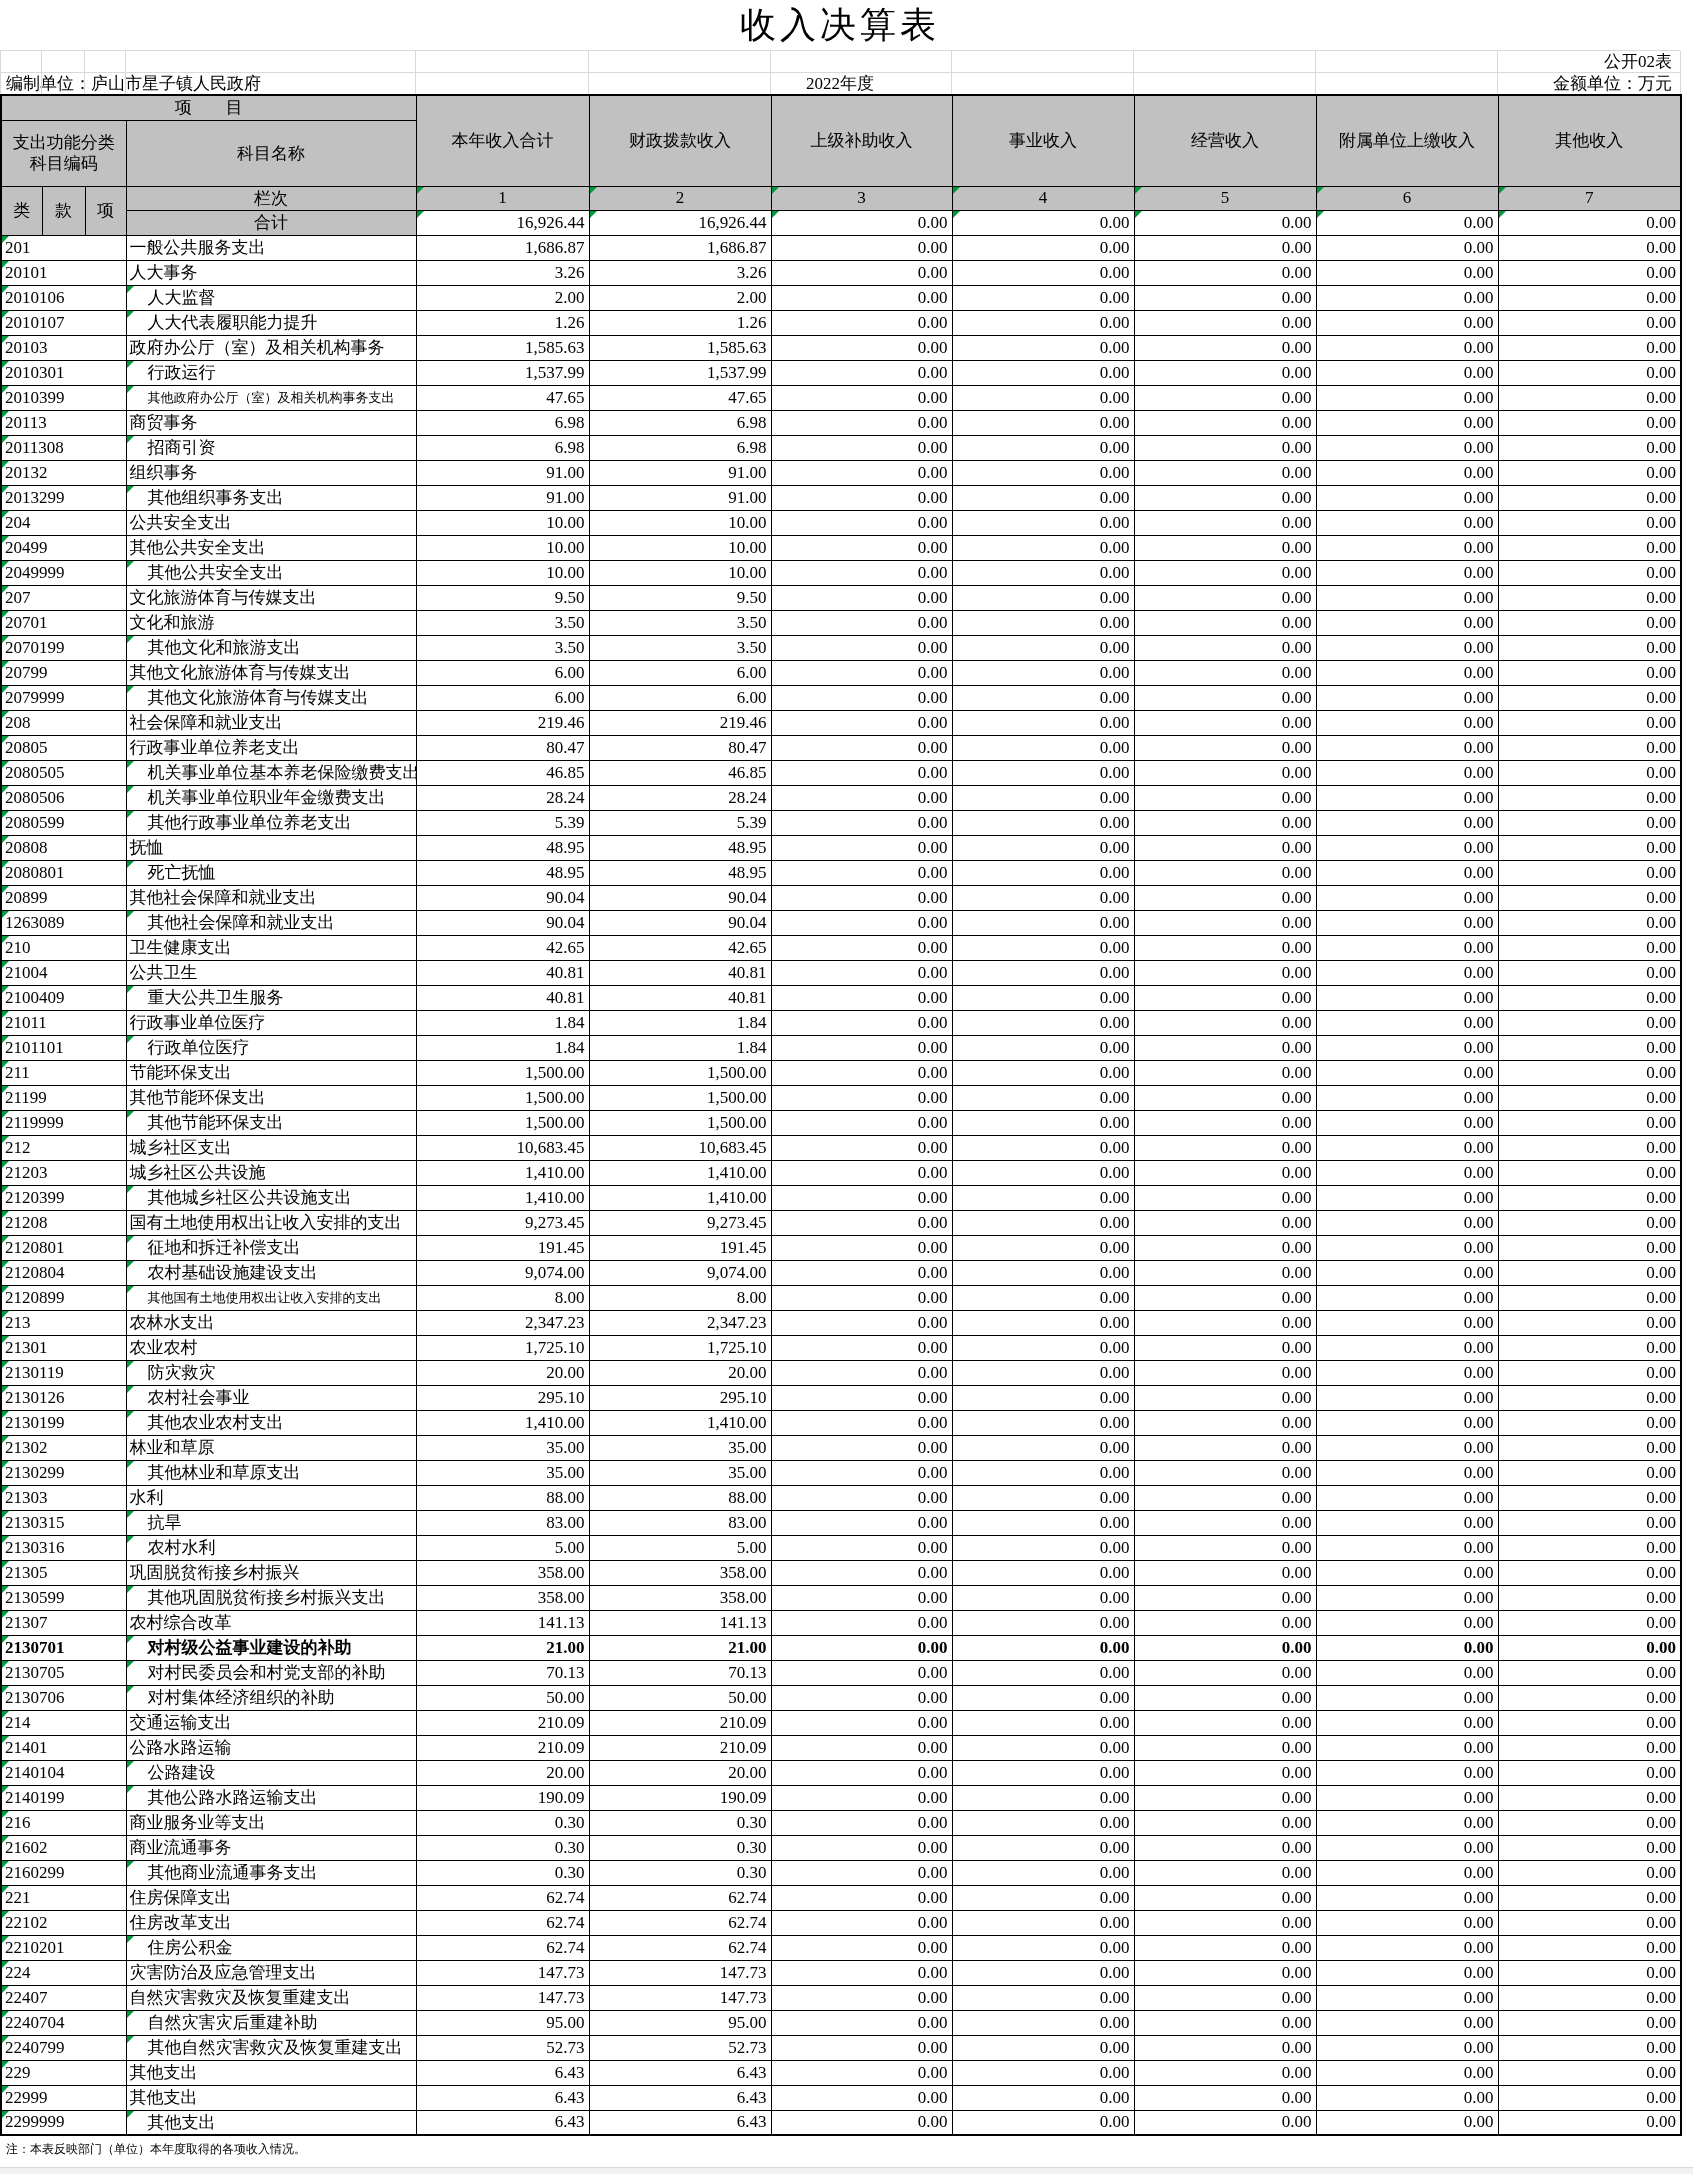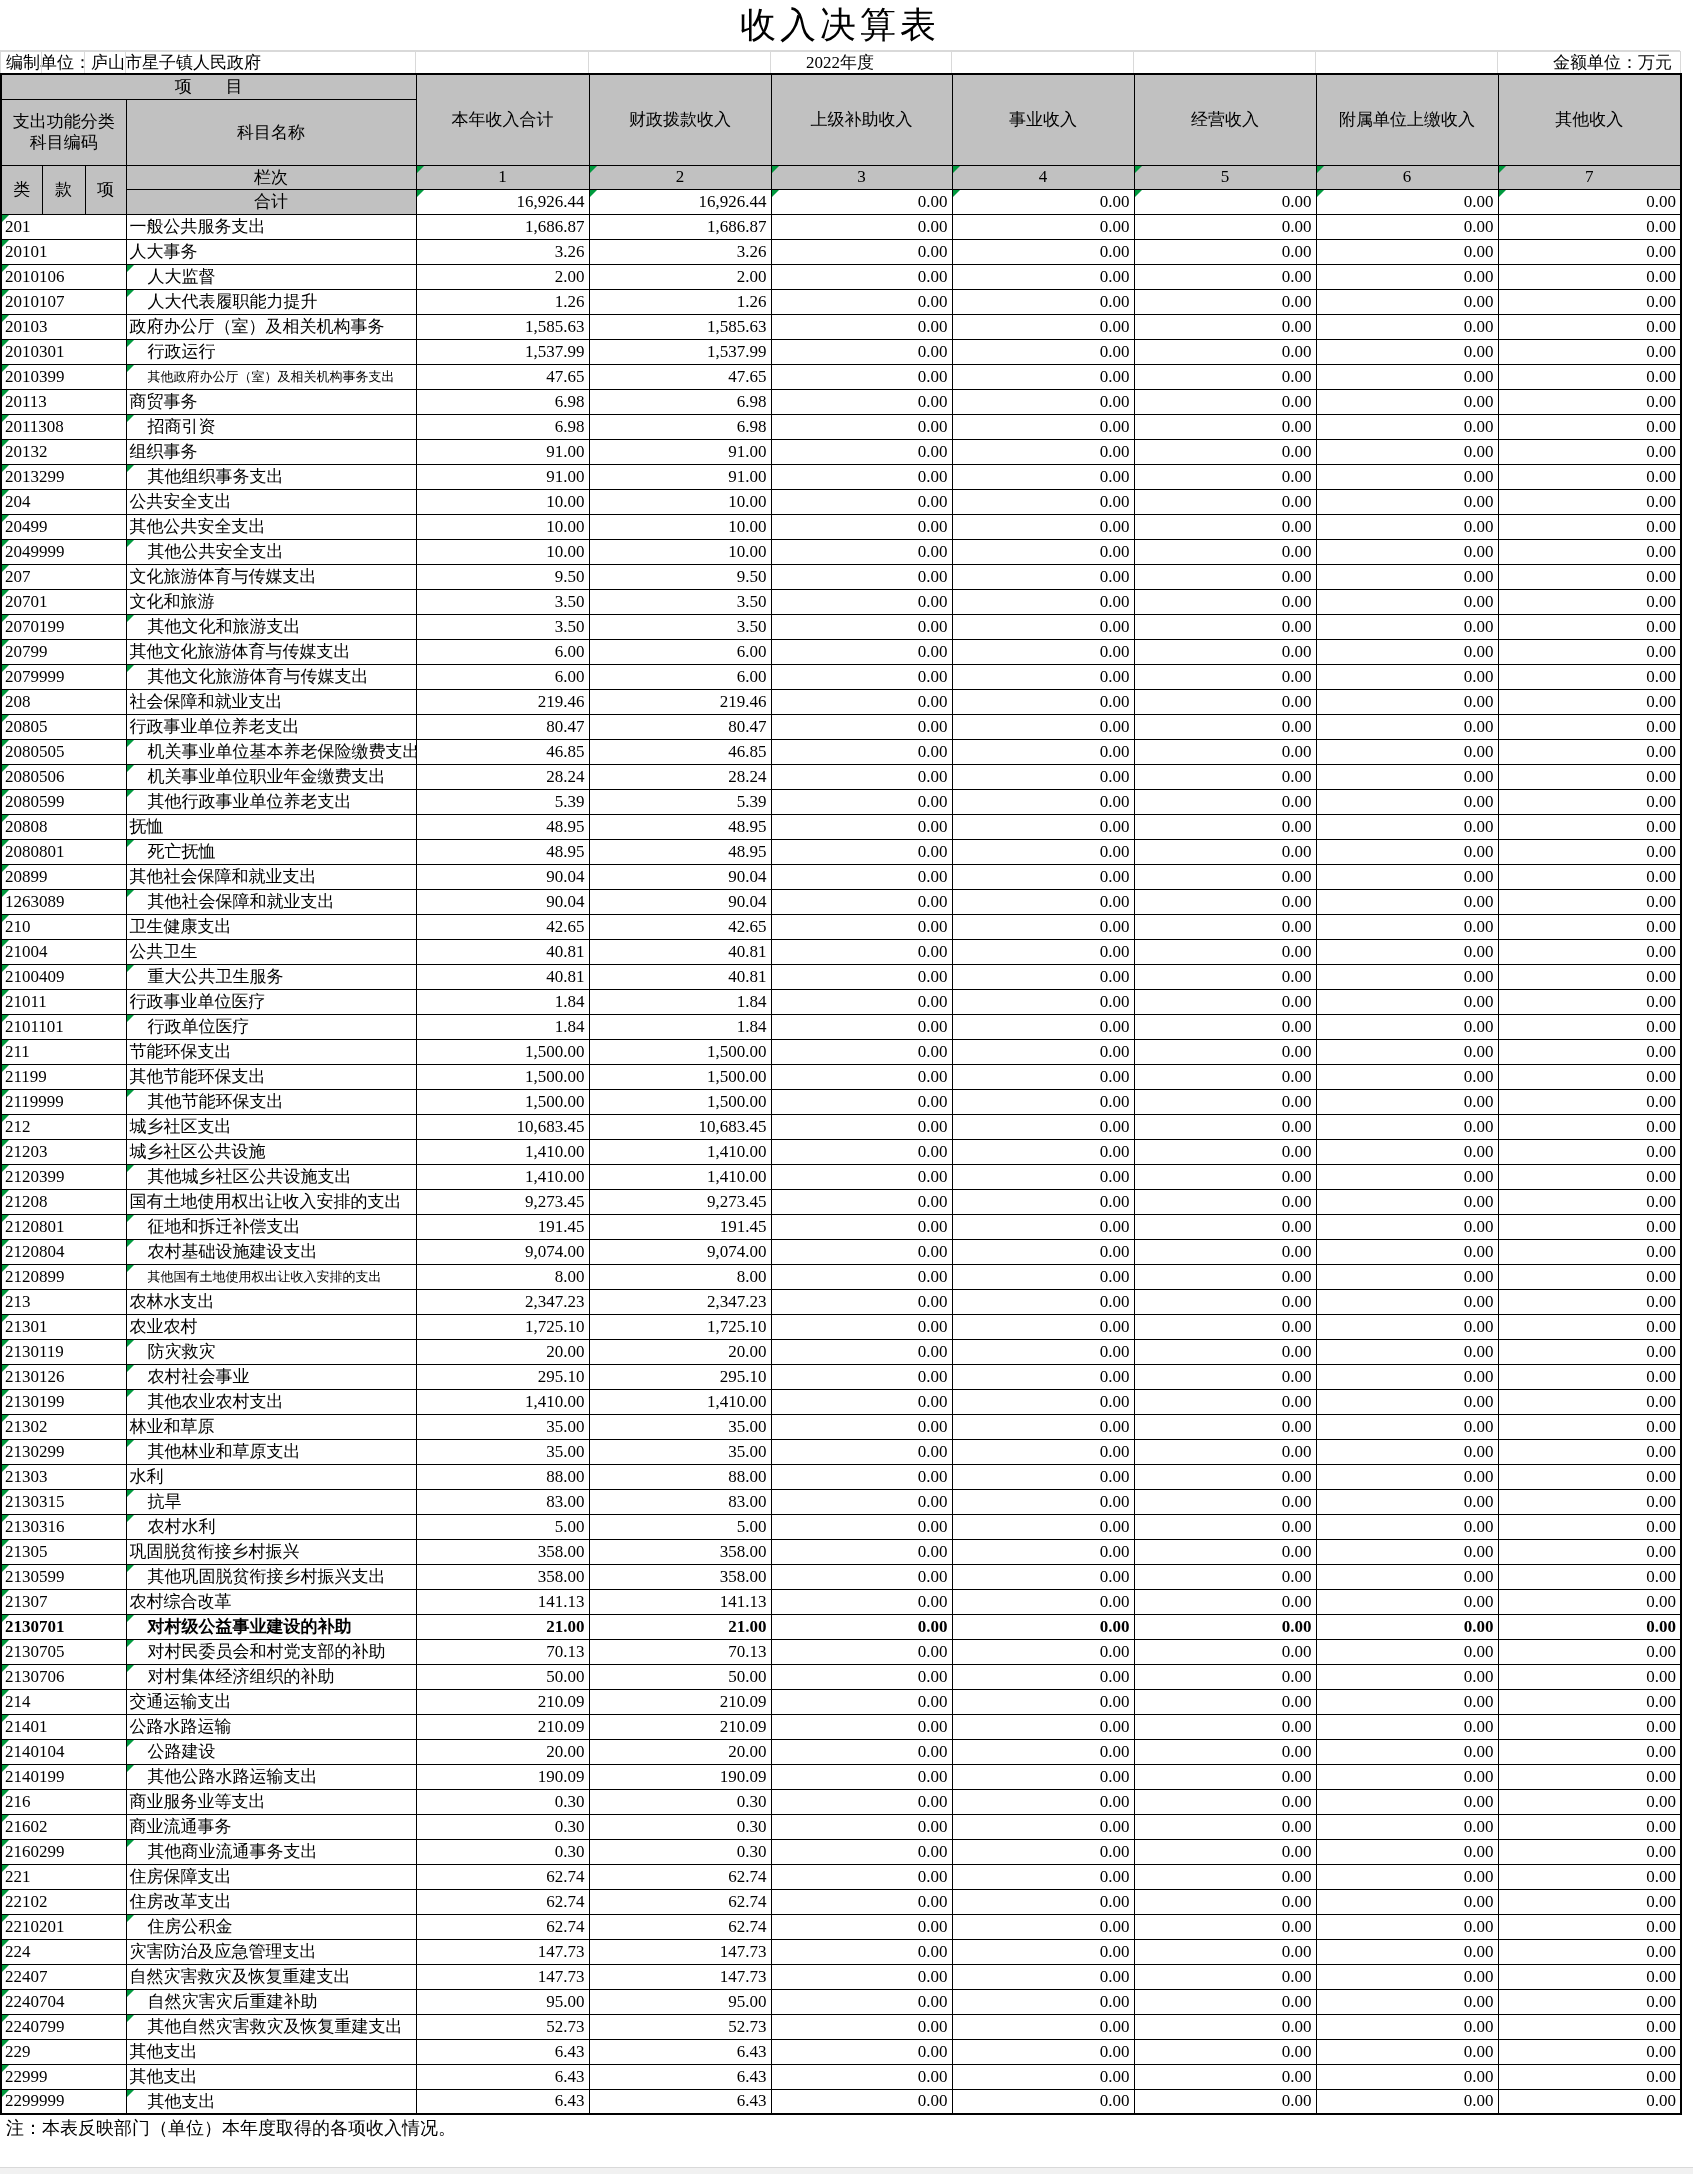--- a/index.html
+++ b/index.html
@@ -48,6 +48,9 @@
   </div>
 
   <div class="pre">
+    <div class="pre-row">
+      <span class="sheet-label">公开02表</span>
+    </div>
     <div class="pre-row second">
       <span class="prepared-by">编制单位：庐山市星子镇人民政府</span>
       <span class="year-label">2022年度</span>

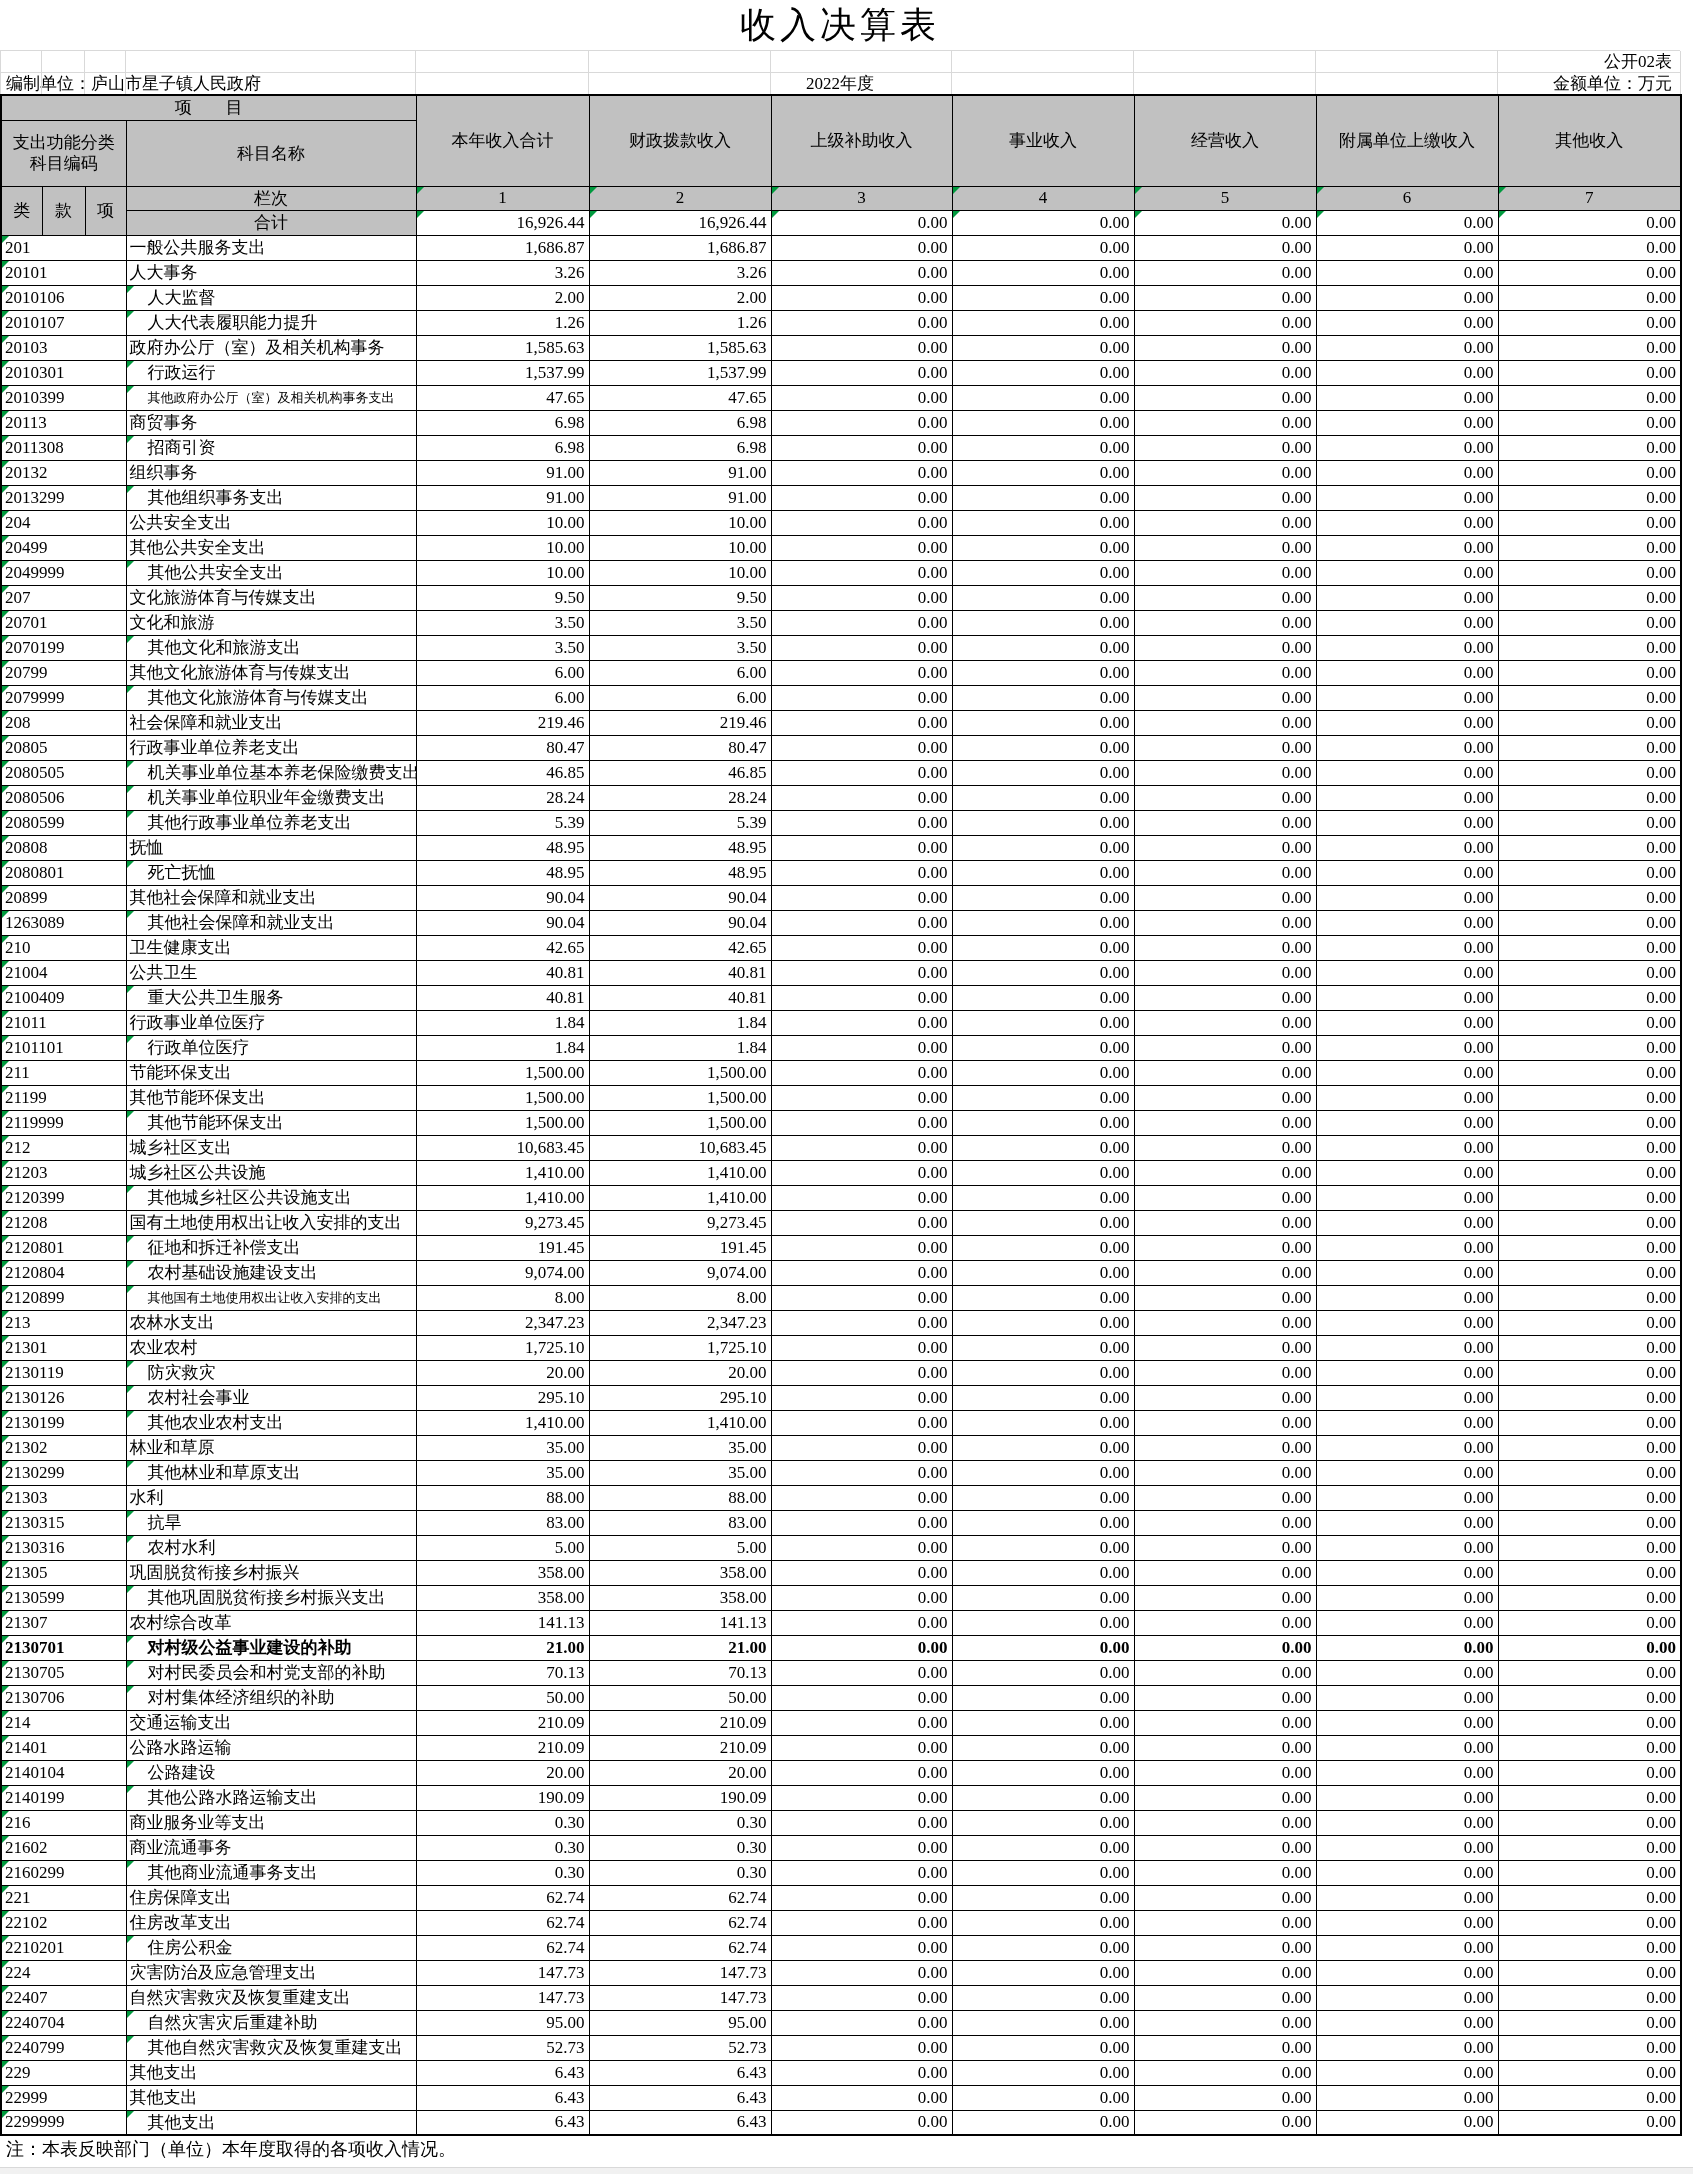--- a/index.html
+++ b/index.html
@@ -34,7 +34,7 @@
   .flag::before{content:"";position:absolute;top:0;left:0;width:0;height:0;
      border-top:7px solid #009a3e;border-right:7px solid transparent;}
 
-  .footer-note{width:1680px;height:28px;line-height:26px;font-size:18px;padding-left:6px;}
+  .footer-note{width:1680px;height:28px;line-height:26px;font-size:12px;padding-left:6px;}
   .bottom-line{position:absolute;left:0;right:0;bottom:6px;border-top:1px solid #d9d9d9;}
   .bottom-band{position:absolute;left:0;right:0;bottom:0;height:6px;background:#f1f1f1;}
 </style>

